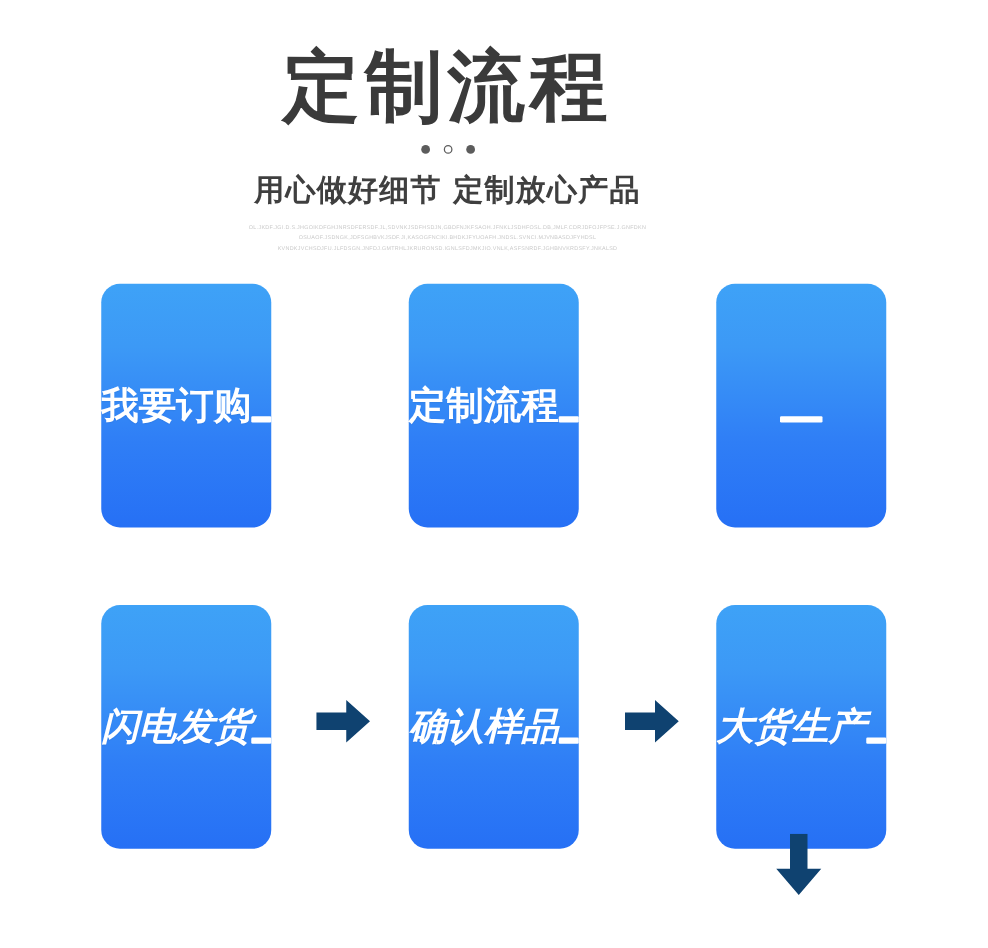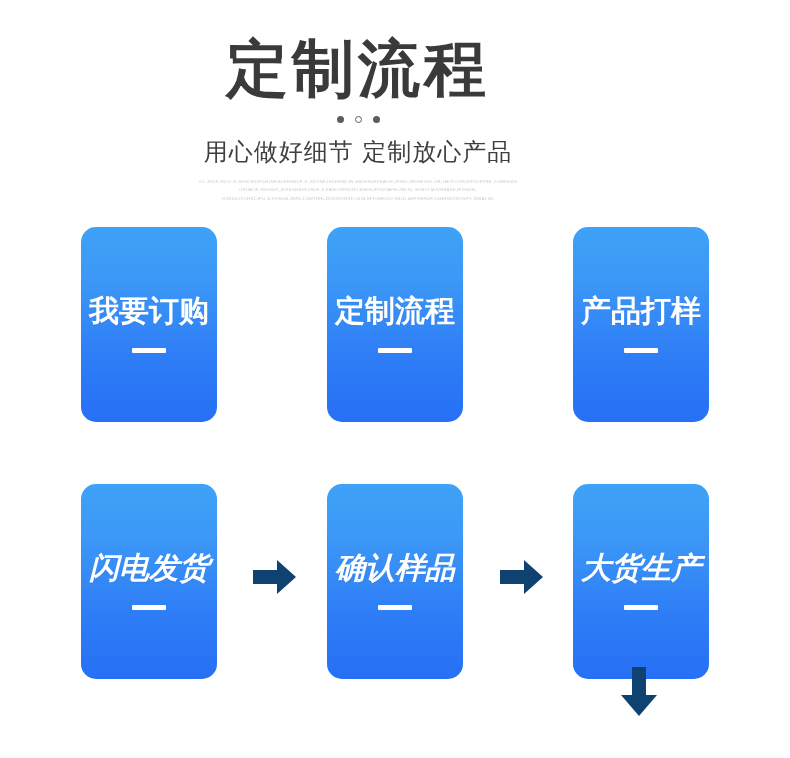--- a/index.html
+++ b/index.html
@@ -46,6 +46,7 @@
     color:#3f3f3f;
     letter-spacing:1px;
     font-family:"DejaVu Sans","Liberation Sans",sans-serif;
+    font-weight:bold;
   }
 
   .fineprint {

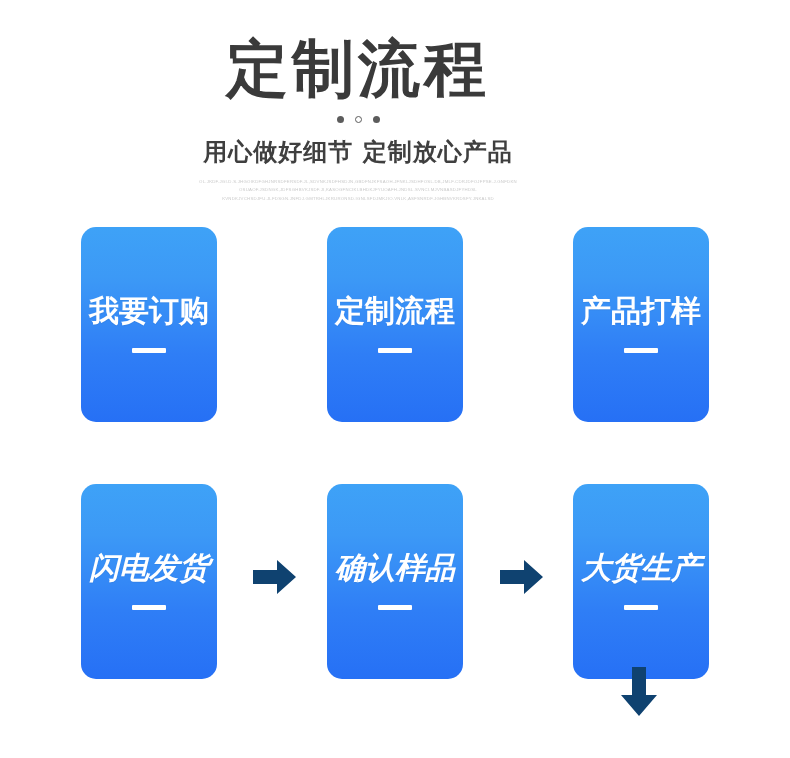--- a/index.html
+++ b/index.html
@@ -85,7 +85,7 @@
     border-radius:15px;
     background:linear-gradient(180deg,#3ea2f7 0%,#3c99f6 26%,#2f7ef6 65%,#2670f5 100%);
     display:flex;
-    flex-direction:column;
+    flex-direction:row;
     align-items:center;
     justify-content:center;
     flex:0 0 auto;

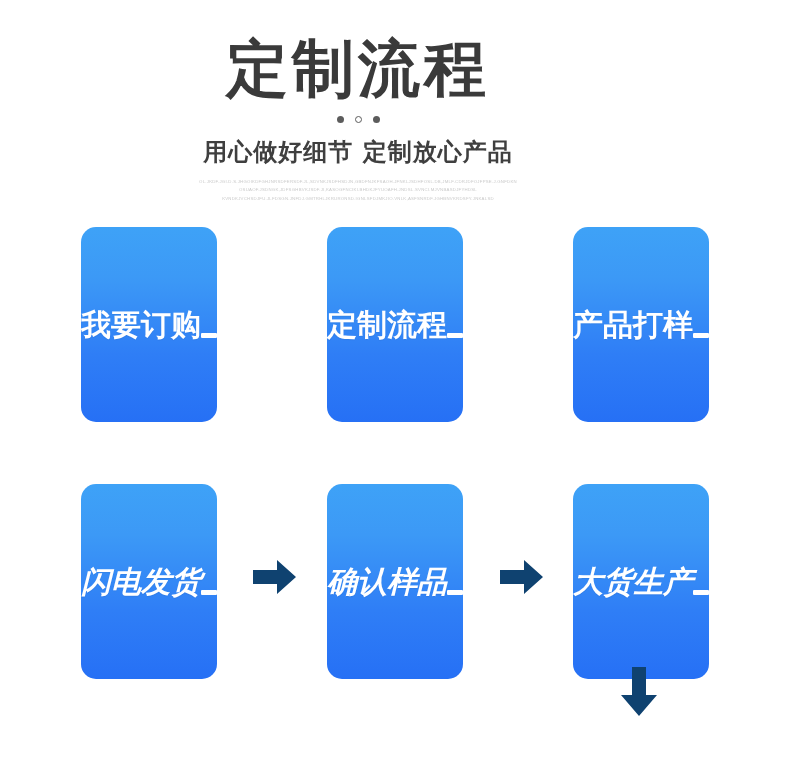--- a/index.html
+++ b/index.html
@@ -150,7 +150,6 @@
       <span class="step-dash"></span>
     </div>
     <div class="step-box">
-      <span class="step-label">产品打样</span>
       <span class="step-dash"></span>
     </div>
   </div>

